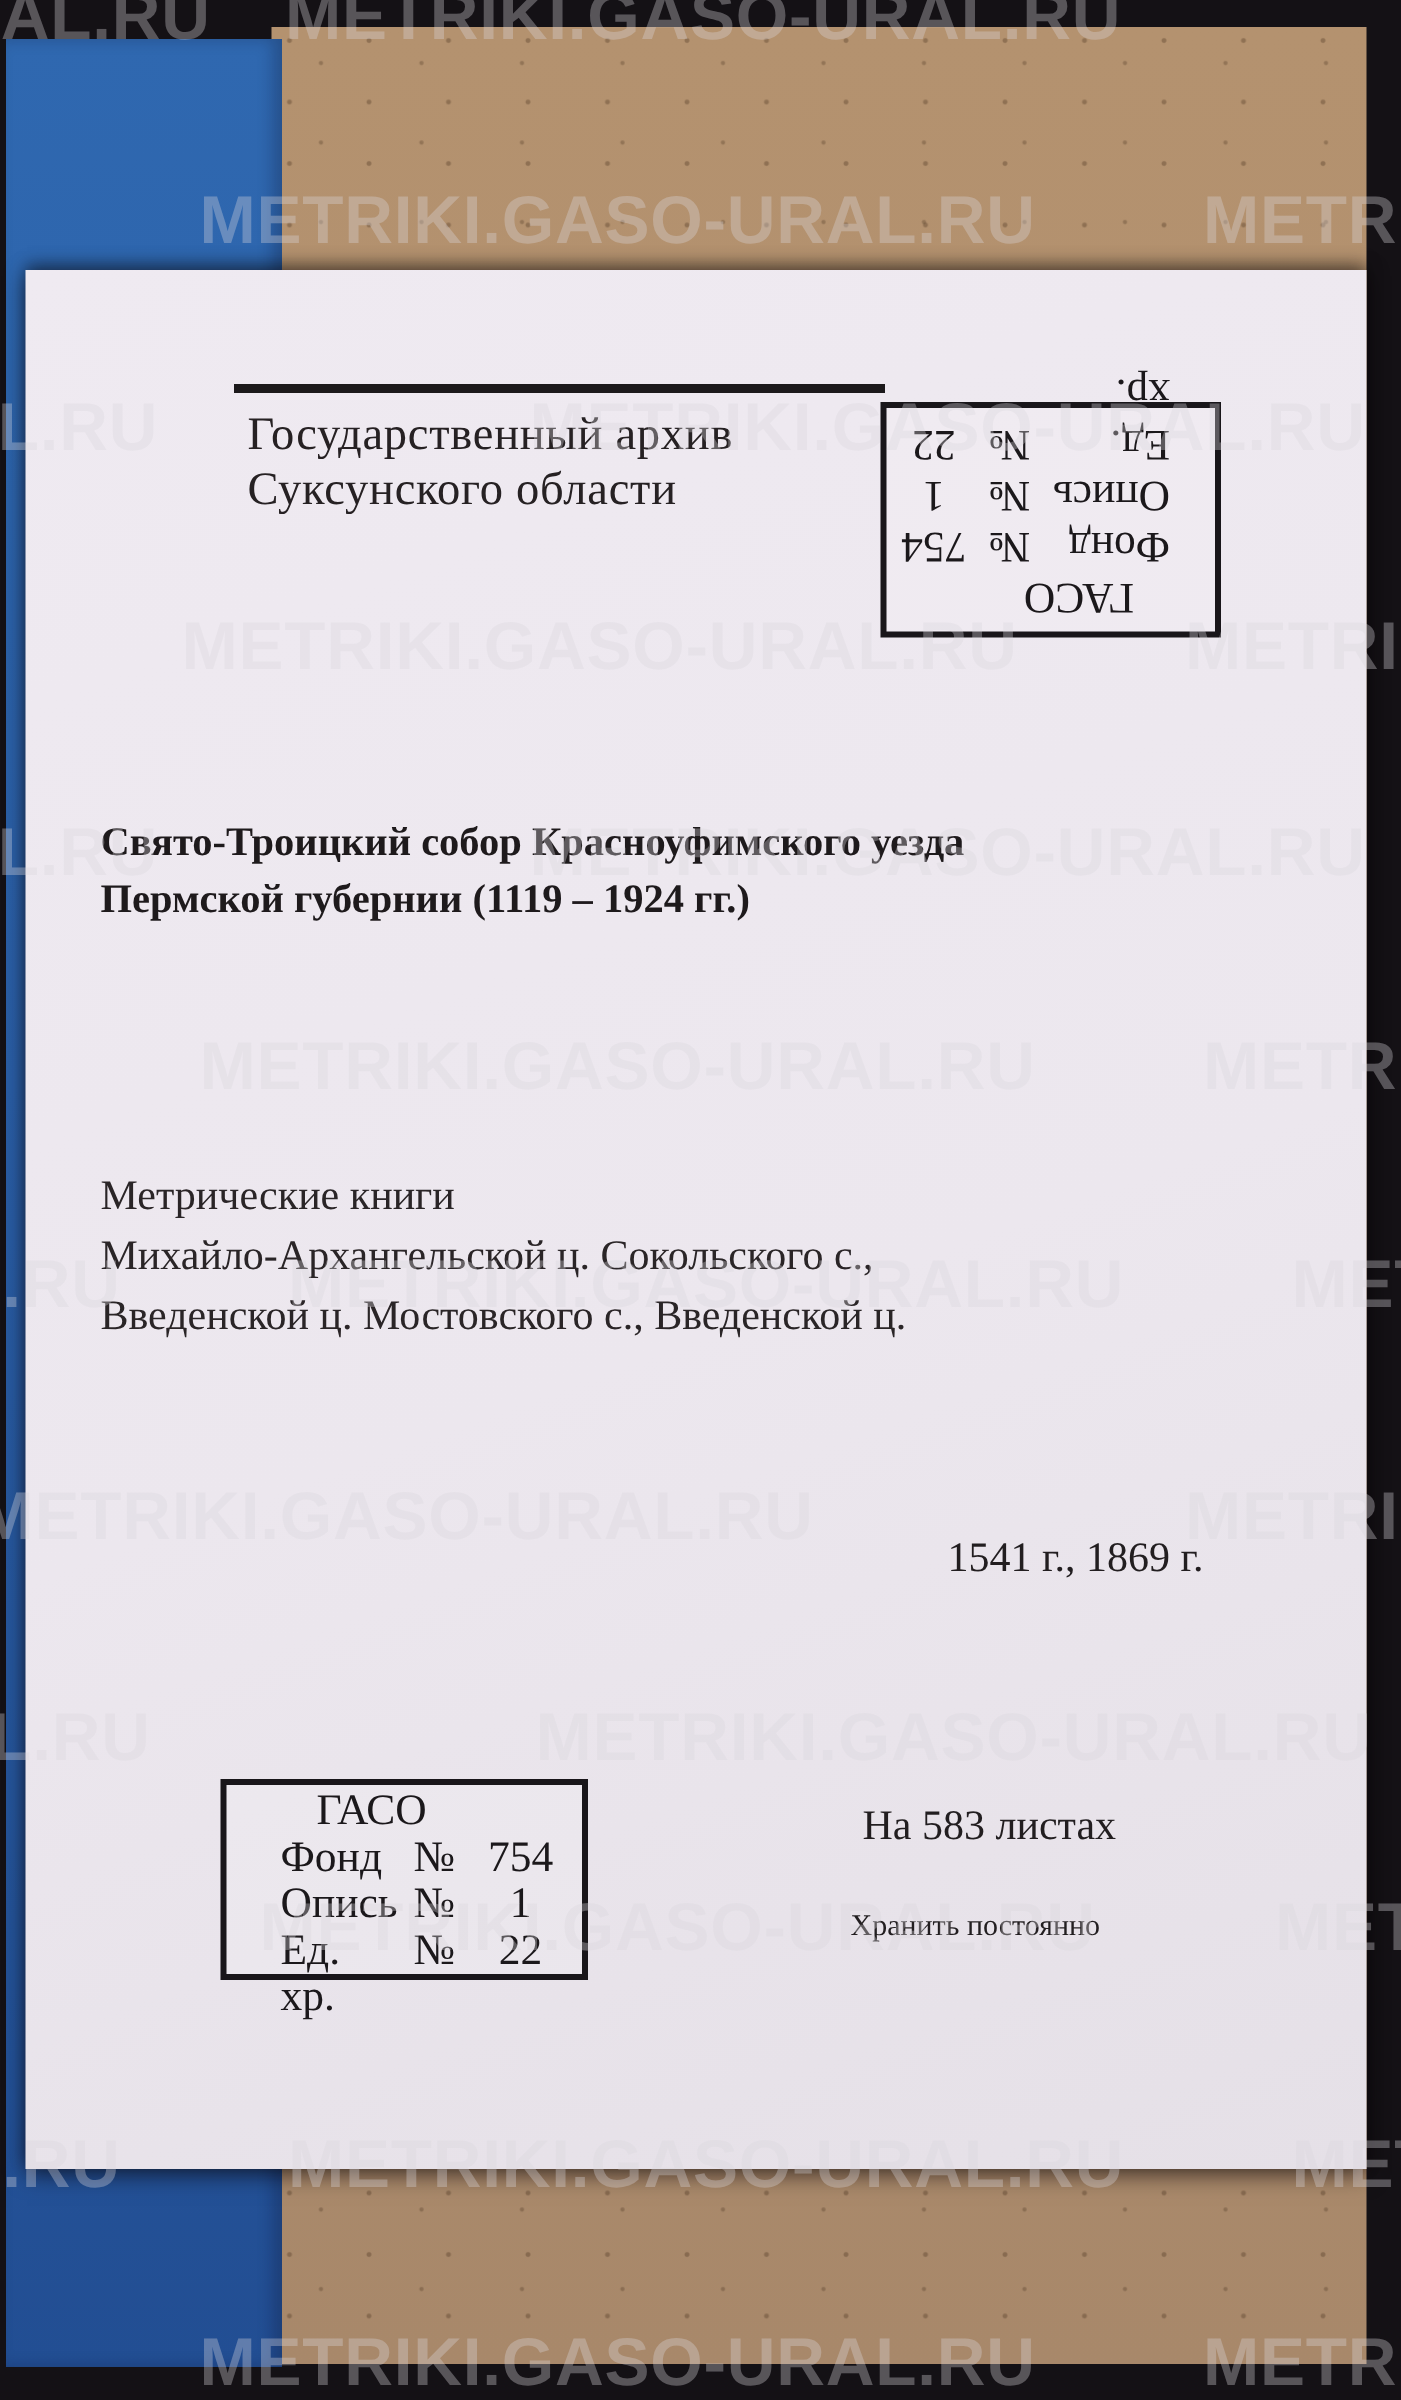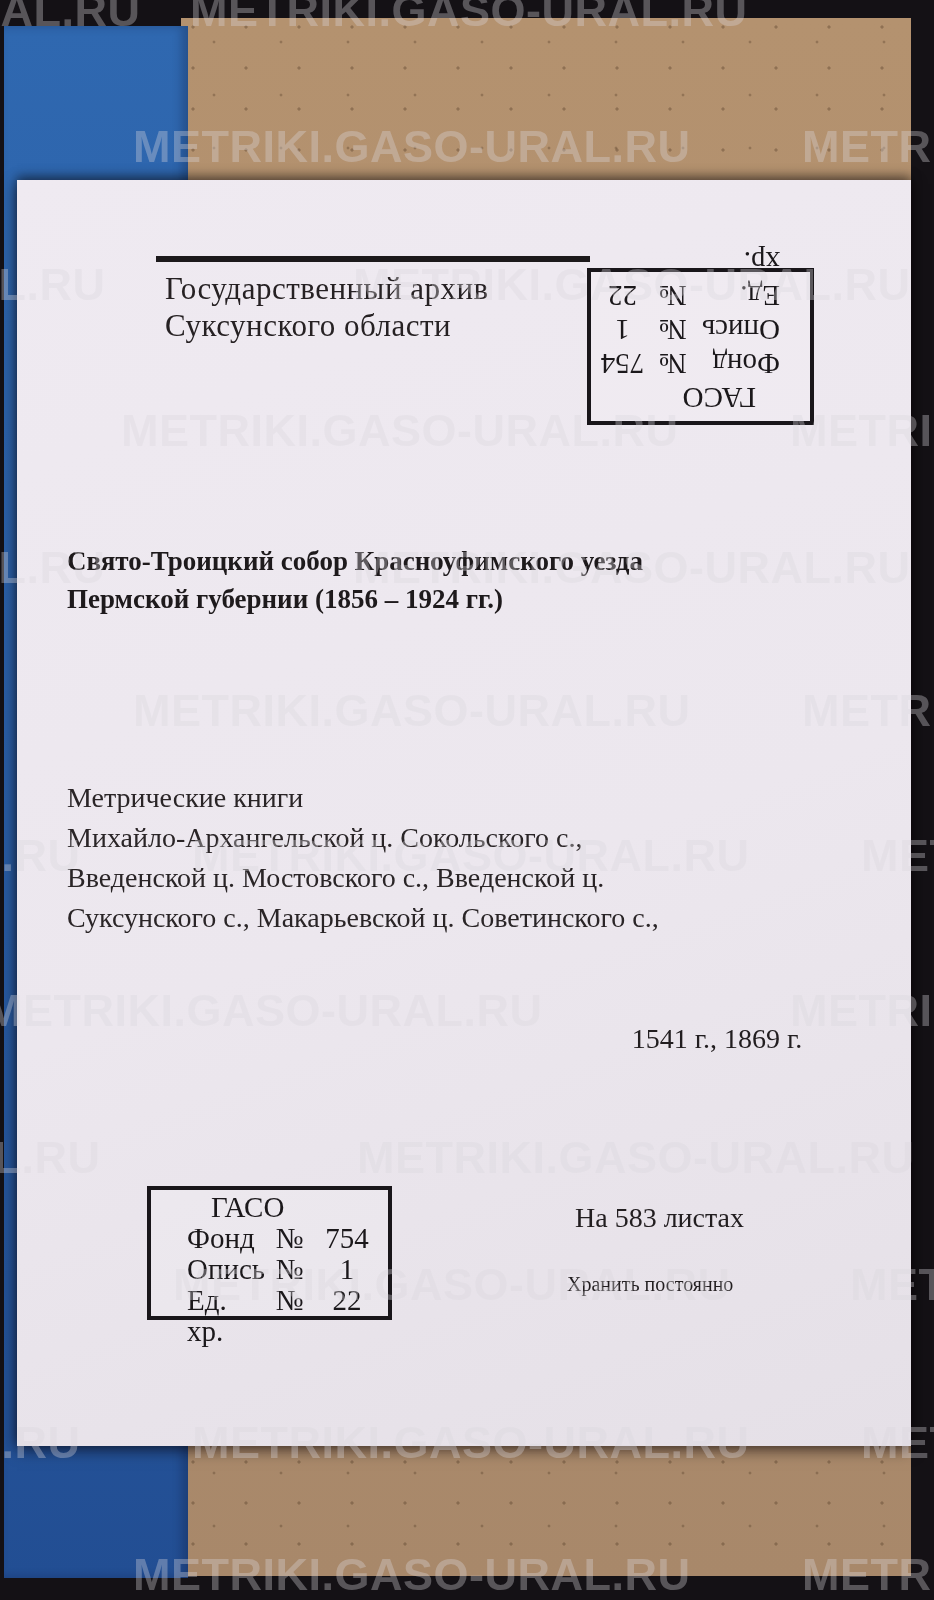--- a/index.html
+++ b/index.html
@@ -130,7 +130,7 @@
 
     <div class="doc-title center-col">
       <div>Свято-Троицкий собор Красноуфимского уезда</div>
-      <div>Пермской губернии (1856 – 1924 гг.)</div>
+      <div>Пермской губернии (1119 – 1924 гг.)</div>
     </div>
 
     <div class="books center-col">

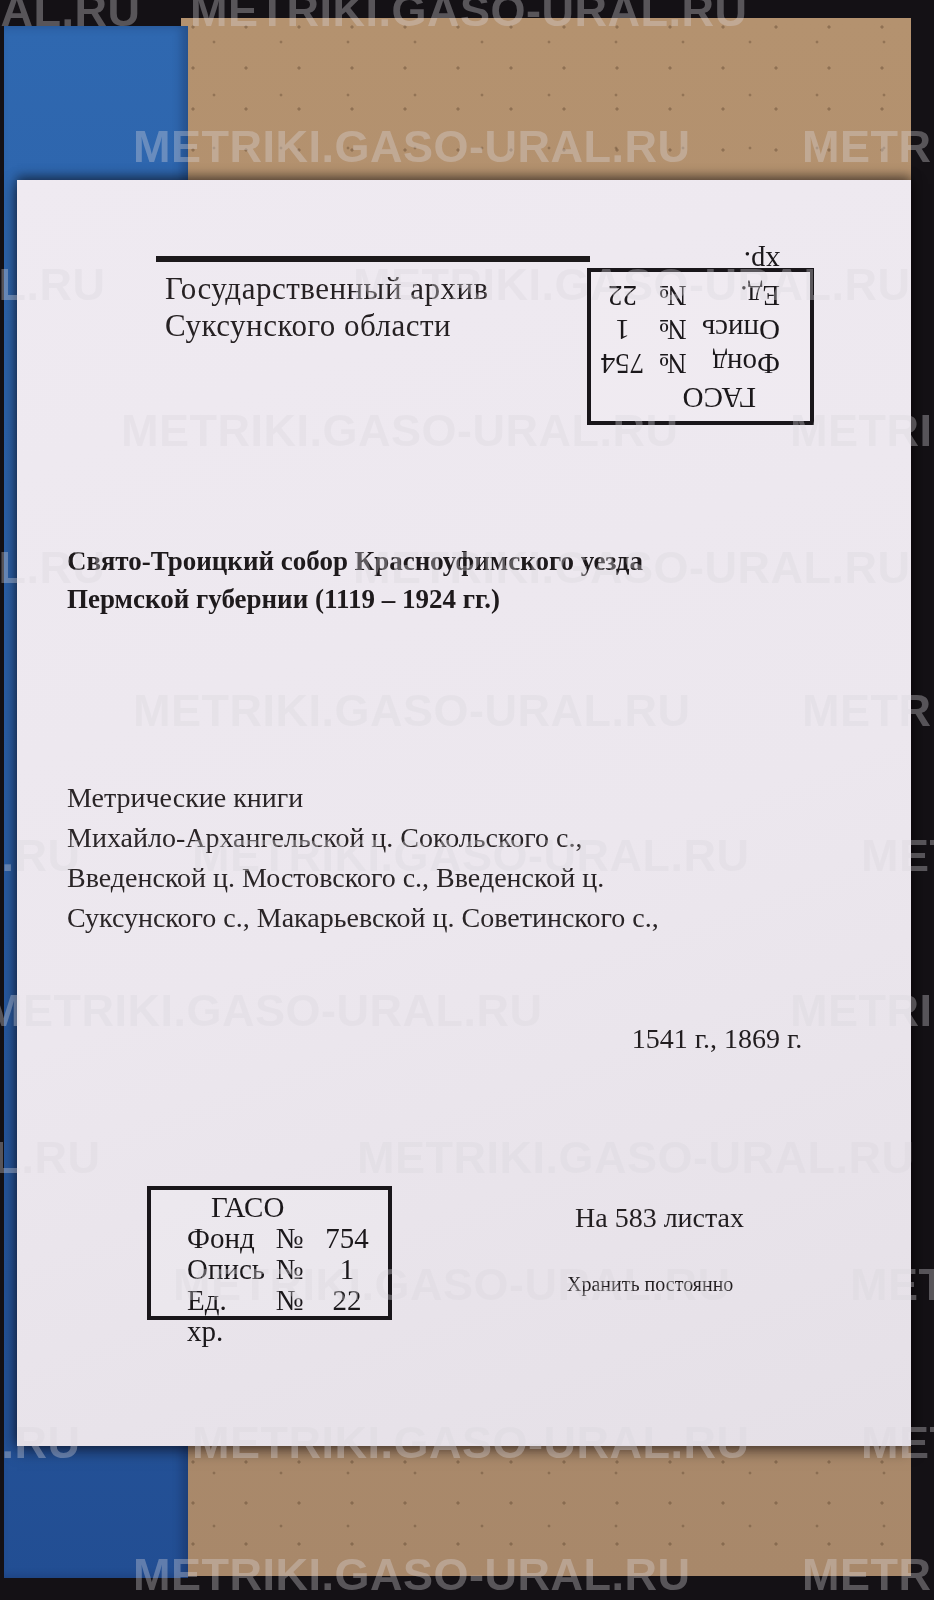--- a/index.html
+++ b/index.html
@@ -137,7 +137,6 @@
       <div>Метрические книги</div>
       <div>Михайло-Архангельской ц. Сокольского с.,</div>
       <div>Введенской ц. Мостовского с., Введенской ц.</div>
-      <div>Суксунского с., Макарьевской ц. Советинского с.,</div>
     </div>
 
     <div class="years">1541 г., 1869 г.</div>

